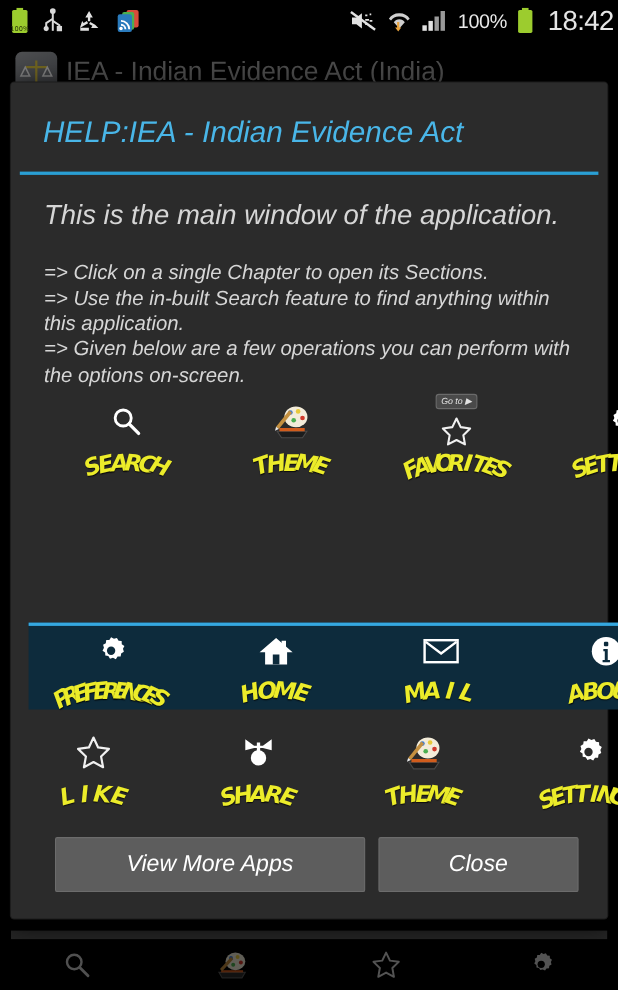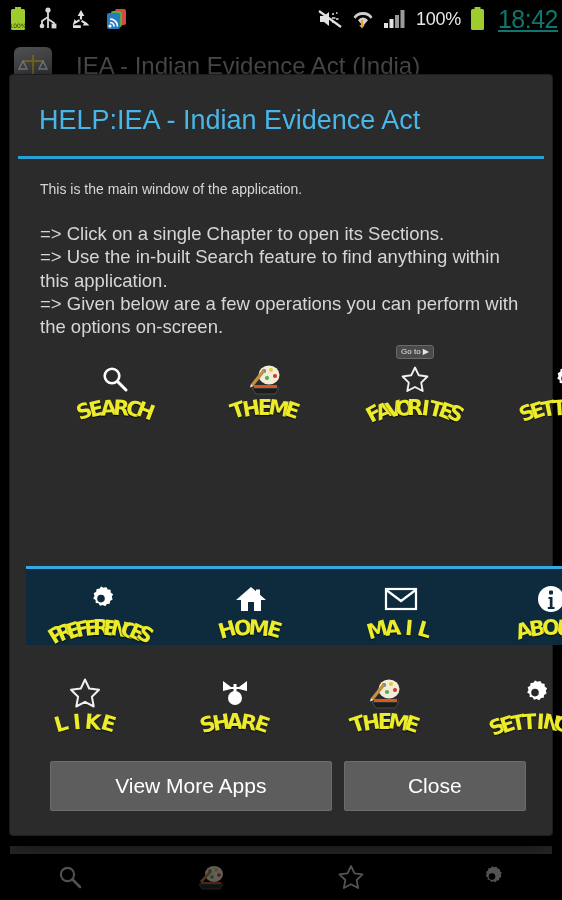--- a/index.html
+++ b/index.html
@@ -21,7 +21,7 @@
   .sb-right { display: flex; align-items: center; gap: 9px; margin-left: auto; }
   .sb-icon { display: block; }
   .sb-pct { color: #e8e8e8; font-size: 18px; letter-spacing: -0.3px; }
-  .sb-clock { color: #0f766e; font-size: 25px; letter-spacing: -0.5px; margin-left: 4px; text-decoration: underline; }
+  .sb-clock { color: #e5e5e5; font-size: 25px; letter-spacing: -0.5px; margin-left: 4px; }
 
   
   .app-behind { position: absolute; inset: 38px 0 0 0; background: #000; }

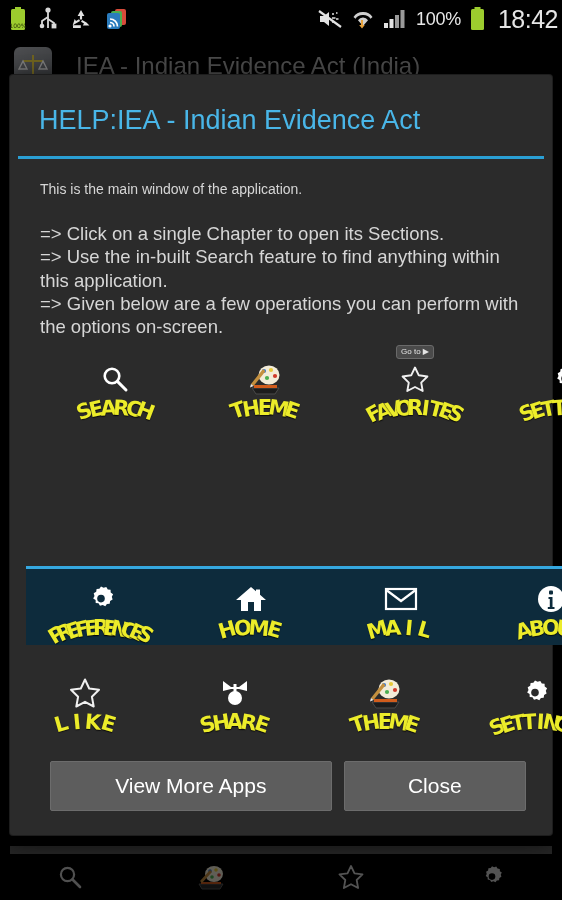--- a/index.html
+++ b/index.html
@@ -27,7 +27,7 @@
   .app-behind { position: absolute; inset: 38px 0 0 0; background: #000; }
   .app-actionbar {
     position: absolute; top: 0; left: 0; width: 562px; height: 56px;
-    display: flex; align-items: center; gap: 24px; padding-left: 14px;
+    display: flex; align-items: center; gap: 8px; padding-left: 14px;
   }
   .app-logo {
     width: 38px; height: 38px; border-radius: 6px;

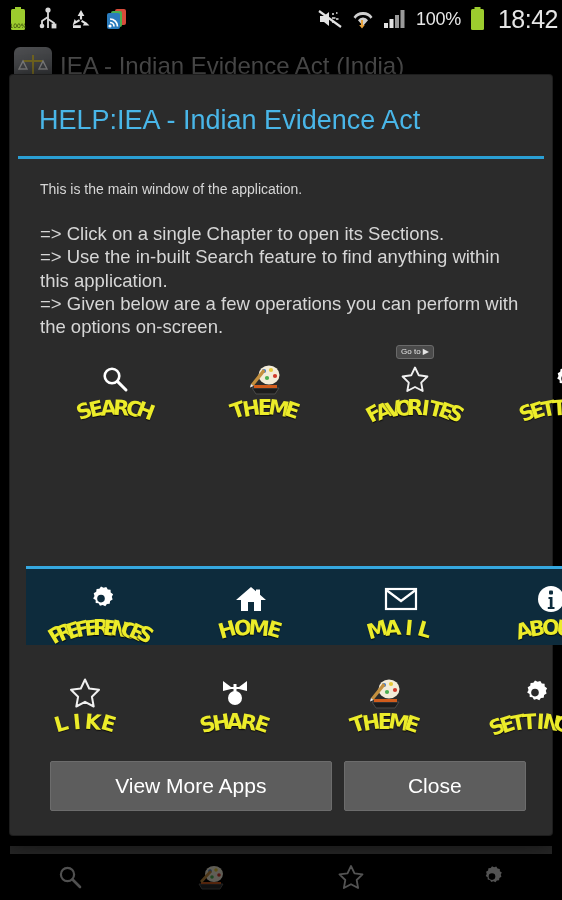--- a/index.html
+++ b/index.html
@@ -57,7 +57,7 @@
     position: absolute; left: 10px; top: 75px; width: 542px; height: 760px;
     background: #2b2b2b; border-radius: 3px;
     box-shadow: 0 0 0 1px #1d1d1d, 0 6px 22px rgba(0,0,0,.85);
-    display: flex; flex-direction: column;
+    display: flex; flex-direction: column; font-style: italic;
   }
   .dlg-title {
     color: #49b6e8; font-size: 27px; padding: 32px 0 22px 29px; line-height: 1;

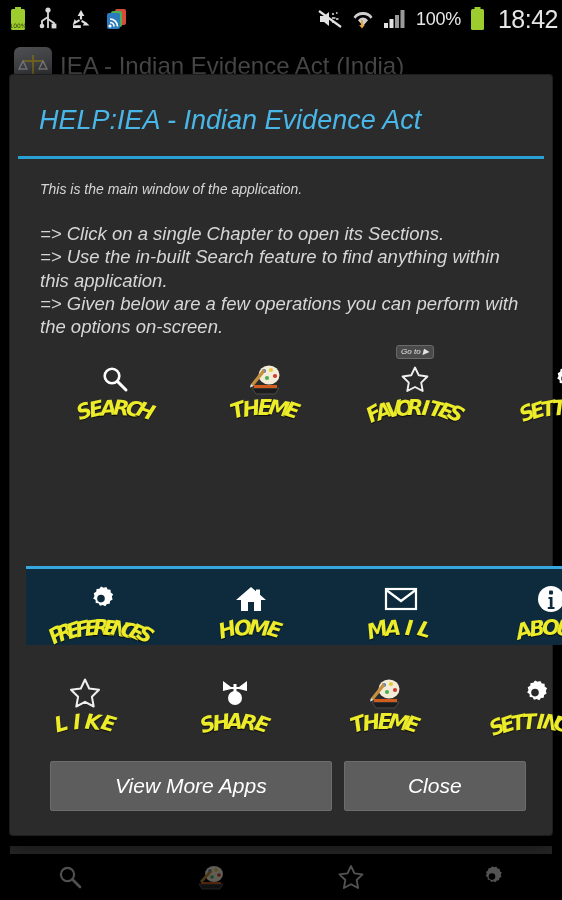--- a/index.html
+++ b/index.html
@@ -65,7 +65,7 @@
   .dlg-rule { height: 3px; background: #2a9fd4; margin: 0 8px; }
 
   .dlg-body { padding: 22px 26px 0 30px; flex: 1; }
-  .body-lead { color: #d6d6d6; font-size: 14px; line-height: 1.22; }
+  .body-lead { color: #d6d6d6; font-size: 25px; line-height: 1.22; }
   .body-list { color: #d6d6d6; font-size: 18.5px; line-height: 1.26; margin-top: 24px; }
   .body-list div { text-indent: 0; }
 

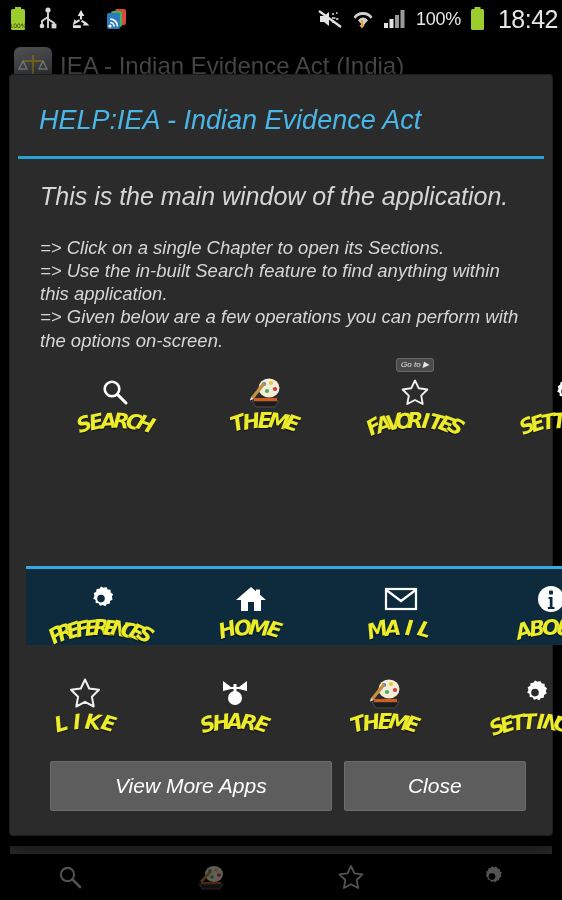--- a/index.html
+++ b/index.html
@@ -73,7 +73,7 @@
   .icon-row { display: flex; width: 100%; }
   .icon-cell {
     flex: 1; position: relative; height: 78px;
-    display: flex; flex-direction: column; align-items: center; justify-content: flex-end;
+    display: flex; flex-direction: column; align-items: center; justify-content: space-between;
   }
   .cell-ico { height: 34px; display: flex; align-items: center; justify-content: center; margin-top: 6px; }
   .arc { position: relative; width: 150px; height: 30px; margin-top: -1px; }

